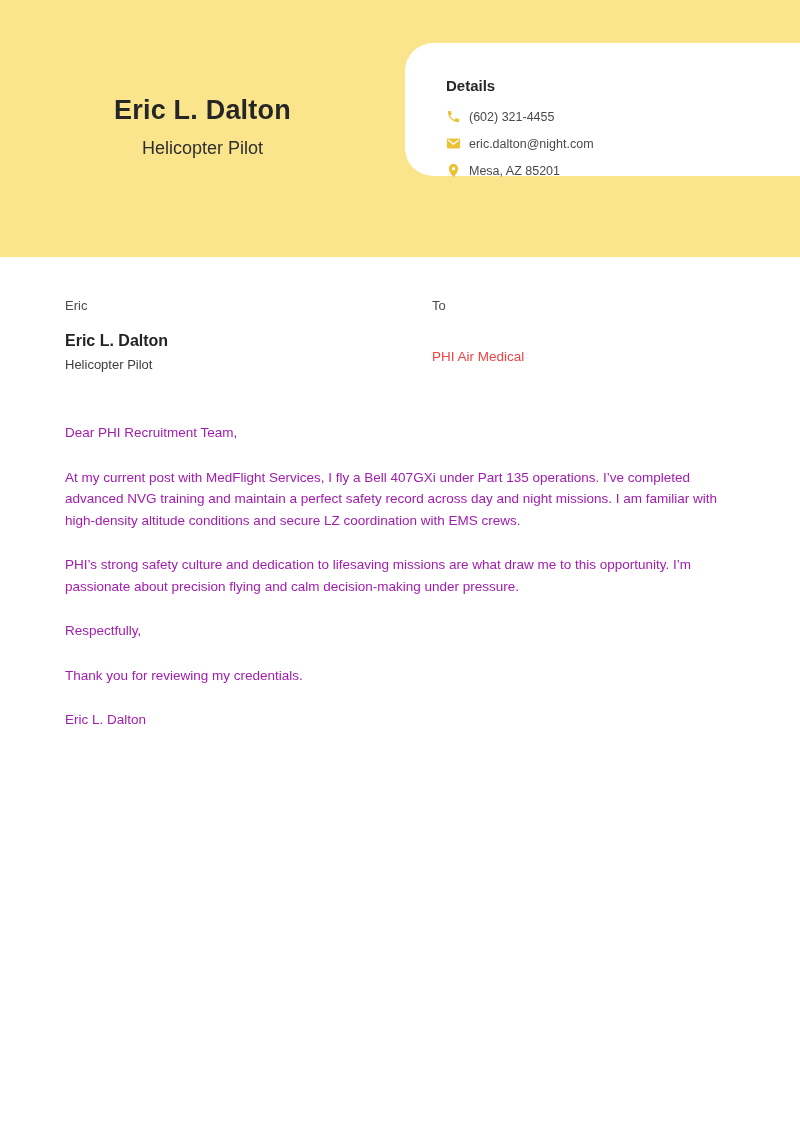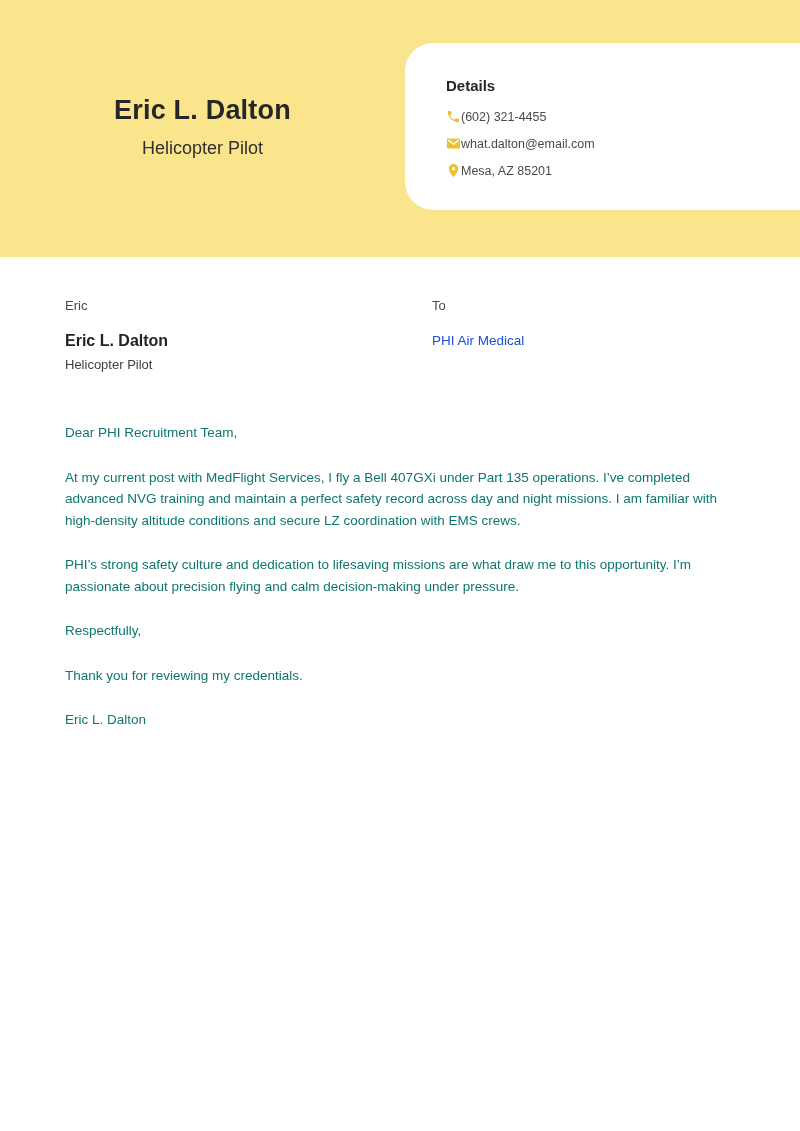--- a/index.html
+++ b/index.html
@@ -52,7 +52,7 @@
     top: 43px;
     left: 405px;
     right: 0;
-    height: 167px;
+    height: 133px;
     background: #ffffff;
     border-radius: 28px 0 0 28px;
     padding: 33px 20px 0 41px;

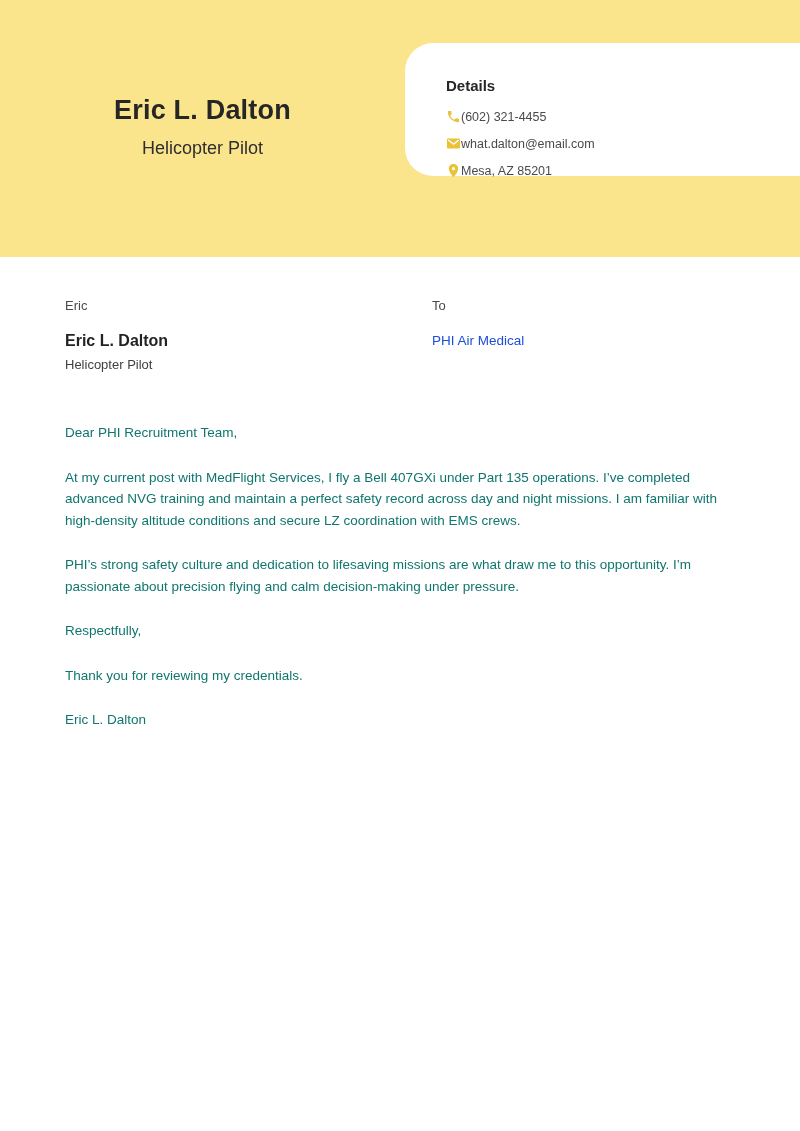--- a/index.html
+++ b/index.html
@@ -80,6 +80,7 @@
   }
   .contact-row .icon svg { width: 15px; height: 15px; display: block; }
   .contact-row .contact-text {
+    margin-left: 8px;
     font-size: 12.5px;
     color: #4a4a4a;
   }

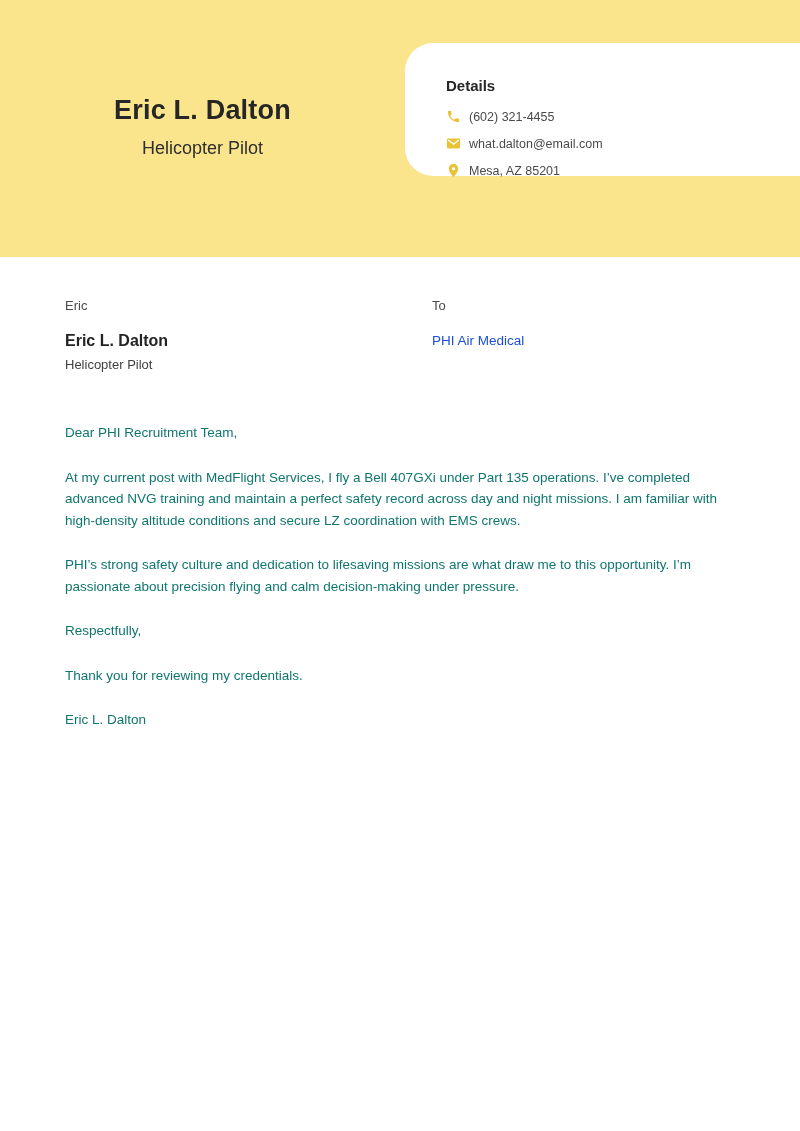--- a/index.html
+++ b/index.html
@@ -164,7 +164,7 @@
             <polyline points="3.5,6.5 12,13 20.5,6.5" fill="none" stroke="#ffffff" stroke-width="2.2"></polyline>
           </svg>
         </span>
-        <span class="contact-text">what.dalton@email.com</span>
+        <span class="contact-text">eric.dalton@night.com</span>
       </div>
 
       <div class="contact-row">

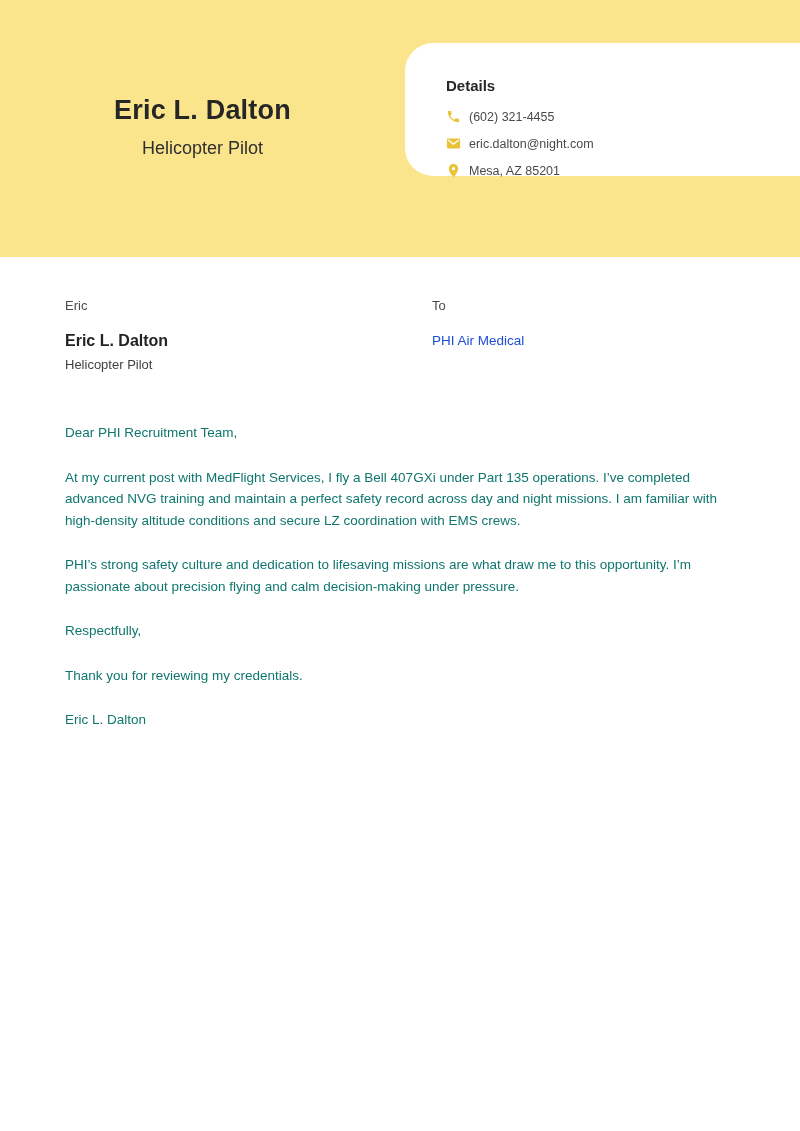--- a/index.html
+++ b/index.html
@@ -113,10 +113,10 @@
     line-height: 17px;
   }
   .recip-name-plain {
-    margin-top: 17px;
+    margin-top: 33px;
     font-size: 13.5px;
     font-weight: 400;
-    color: #1d4ed8;
+    color: #ef4444;
     line-height: 19px;
   }
 

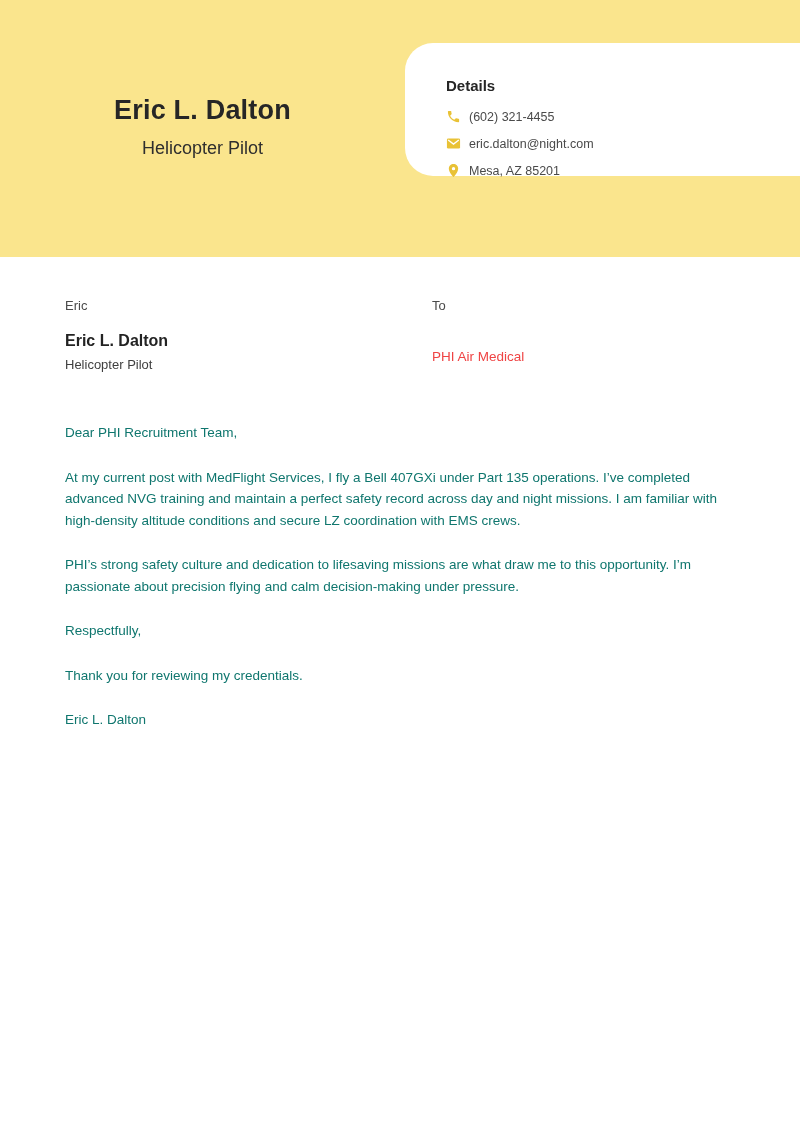--- a/index.html
+++ b/index.html
@@ -128,7 +128,7 @@
     width: 672px;
     font-size: 13.5px;
     line-height: 21.5px;
-    color: #0f766e;
+    color: #a21caf;
   }
   .letter p { margin: 0 0 23px 0; }
   .letter p:last-child { margin-bottom: 0; }

